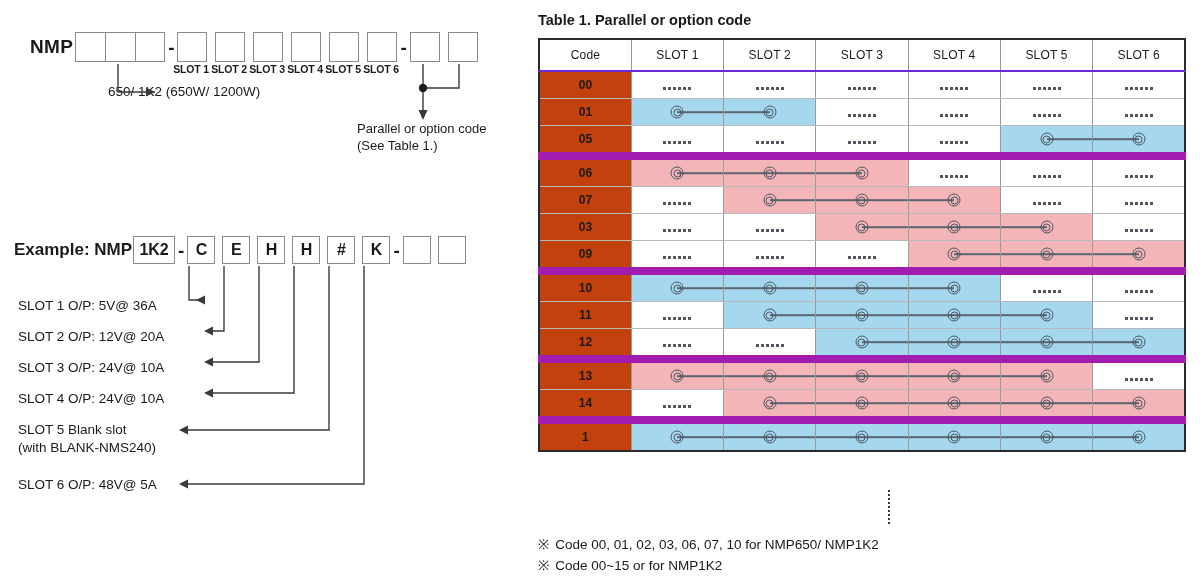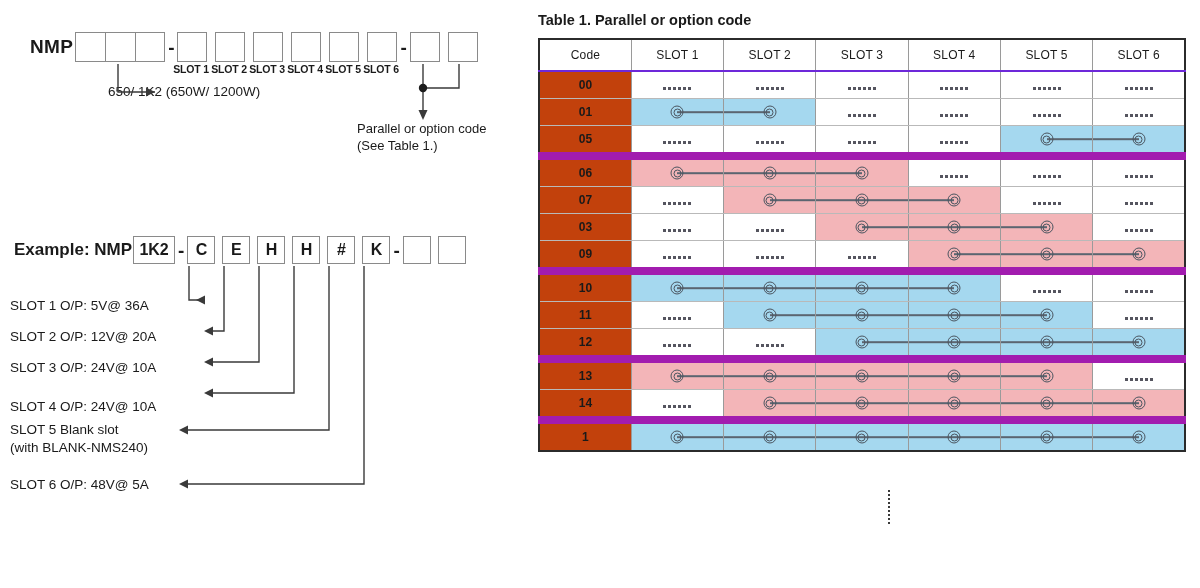--- a/index.html
+++ b/index.html
@@ -36,7 +36,7 @@
   .exbx.wide{width:42px;}
   .exgap{width:7px;}
 
-  .slotdesc{position:absolute;font-size:13.5px;white-space:nowrap;}
+  .slotdesc{position:absolute;font-size:13.5px;white-space:nowrap;margin-left:8px;}
 
   svg.overlay{position:absolute;left:0;top:0;width:528px;height:588px;pointer-events:none;}
 

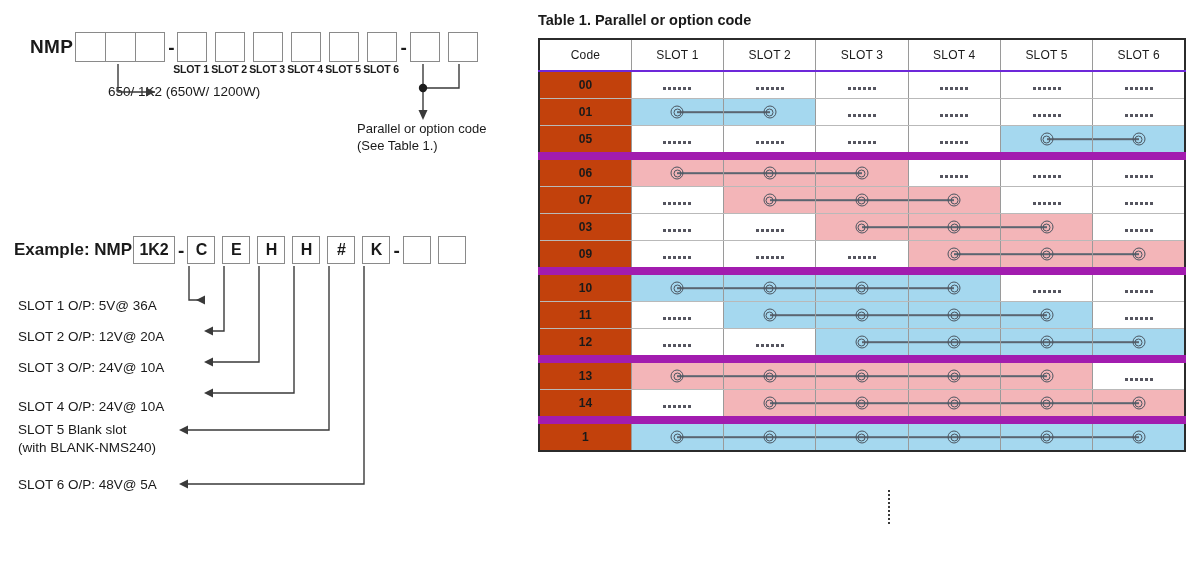--- a/index.html
+++ b/index.html
@@ -148,7 +148,7 @@
     <div class="slotdesc" style="left:10px;top:298px;">SLOT 1  O/P: 5V@ 36A</div>
     <div class="slotdesc" style="left:10px;top:329px;">SLOT 2  O/P: 12V@ 20A</div>
     <div class="slotdesc" style="left:10px;top:360px;">SLOT 3  O/P: 24V@ 10A</div>
-    <div class="slotdesc" style="left:10px;top:399px;">SLOT 4  O/P: 24V@ 10A</div>
+    <div class="slotdesc" style="left:10px;top:391px;">SLOT 4  O/P: 24V@ 10A</div>
     <div class="slotdesc" style="left:10px;top:422px;">SLOT 5  Blank slot</div>
     <div class="slotdesc" style="left:10px;top:440px;">(with BLANK-NMS240)</div>
     <div class="slotdesc" style="left:10px;top:477px;">SLOT 6  O/P: 48V@ 5A</div>

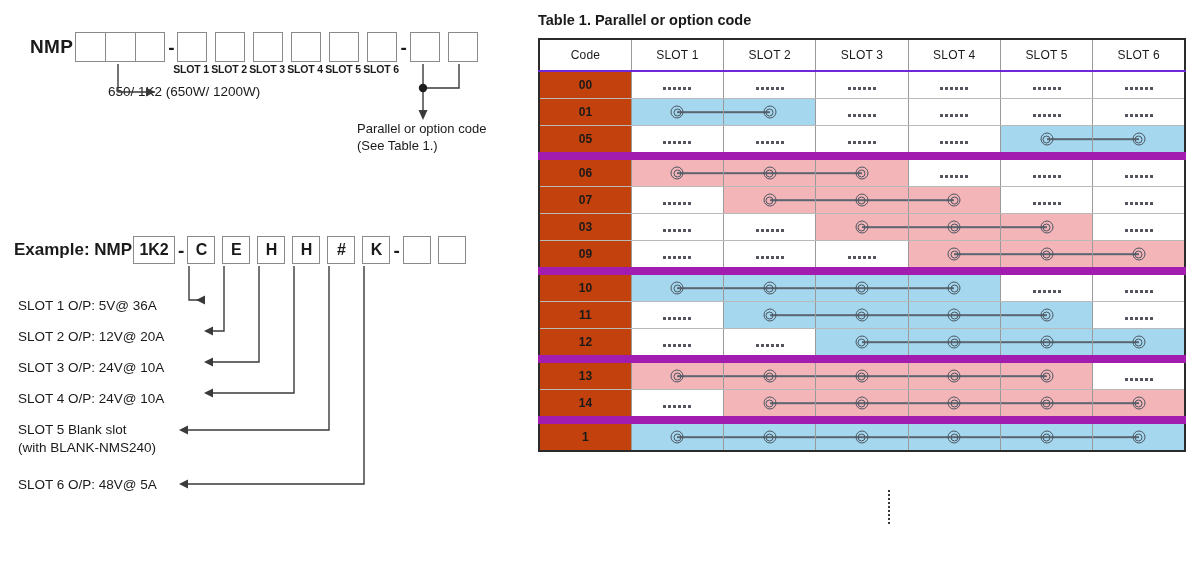--- a/index.html
+++ b/index.html
@@ -655,6 +655,14 @@
 
     <div class="dotline"></div>
 
+    <div class="footnotes">
+      <div>
+        <span class="fnmark">※</span><span>Code 00, 01, 02, 03, 06, 07, 10 for NMP650/ NMP1K2</span>
+      </div>
+      <div>
+        <span class="fnmark">※</span><span>Code 00~15 or for NMP1K2</span>
+      </div>
+    </div>
   </div>
 </div>
 

